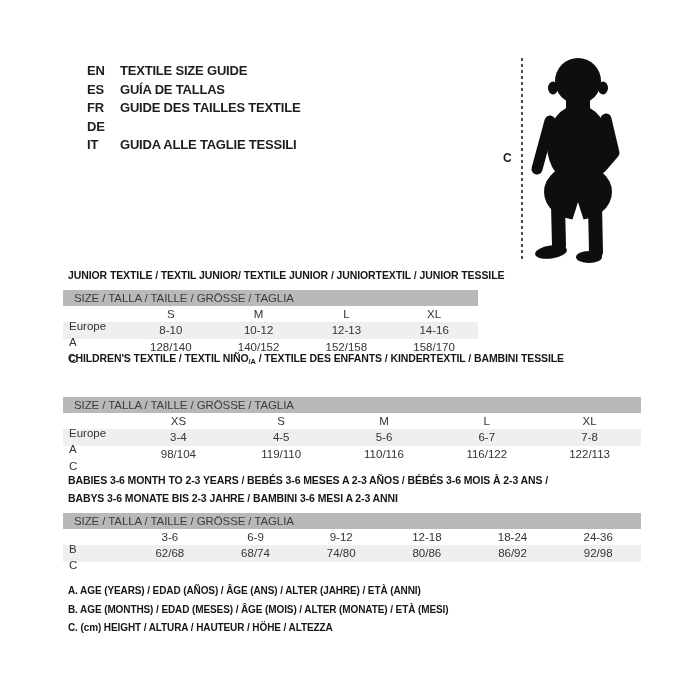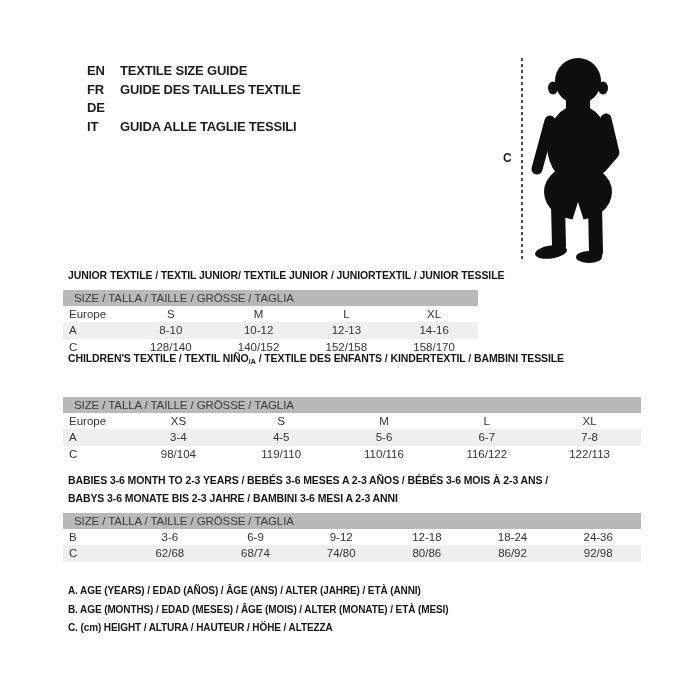--- a/index.html
+++ b/index.html
@@ -43,6 +43,10 @@
     <div class="lang-row">
       <span class="lang-code">EN</span>
       <span>TEXTILE SIZE GUIDE</span>
+    </div>
+    <div class="lang-row">
+      <span class="lang-code">ES</span>
+      <span>GUÍA DE TALLAS</span>
     </div>
     <div class="lang-row">
       <span class="lang-code">FR</span>

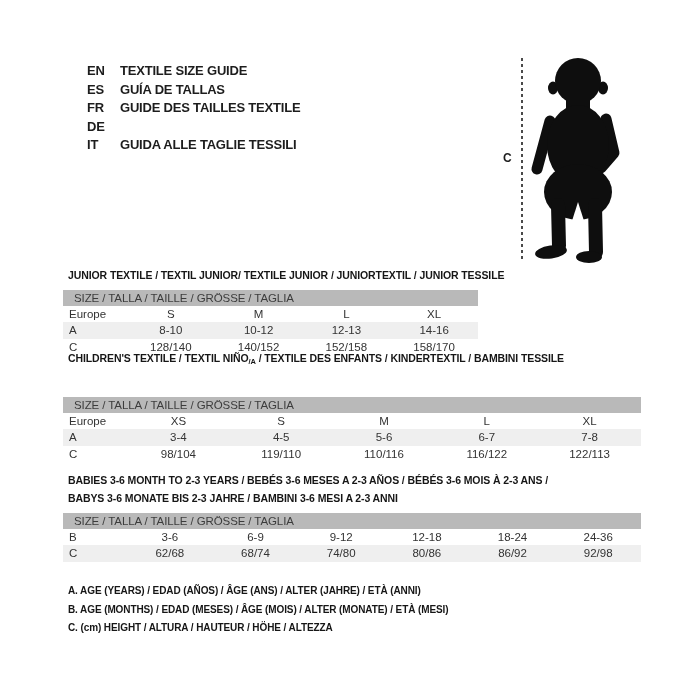--- a/index.html
+++ b/index.html
@@ -26,7 +26,7 @@
   .t-head{background:#b9b9b9;height:16px;line-height:16px;padding-left:11px;font-size:11.5px;color:#3c3c3c;letter-spacing:-0.1px;}
   .trow{display:flex;height:16.3px;line-height:16.3px;font-size:11.5px;color:#333;}
   .t-rows .trow:nth-child(even){background:#efefef;}
-  .lbl{width:58px;padding-left:6px;}
+  .lbl{width:58px;padding-left:6px;margin-top:12px;}
   .val{flex:1;text-align:center;}
   .w1{width:415px;}
   .w2{width:578px;}

